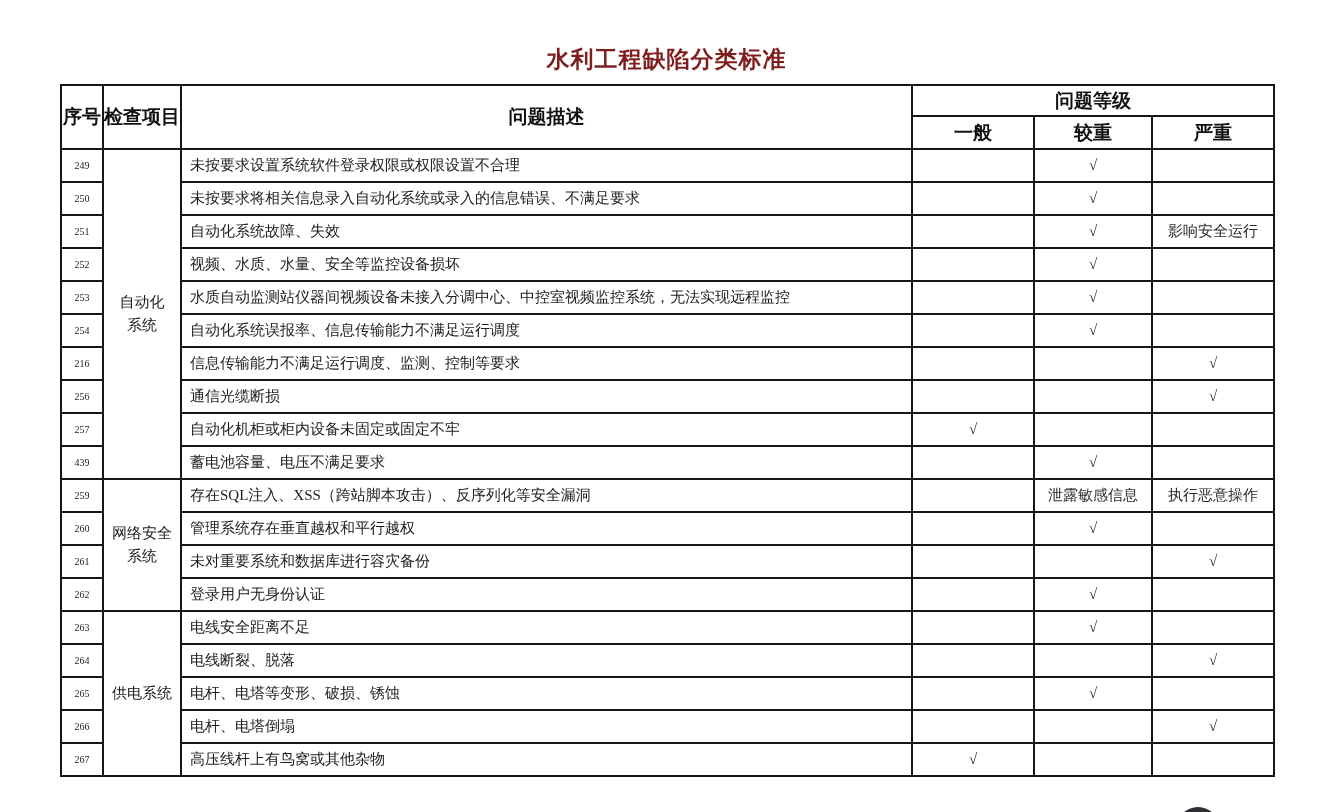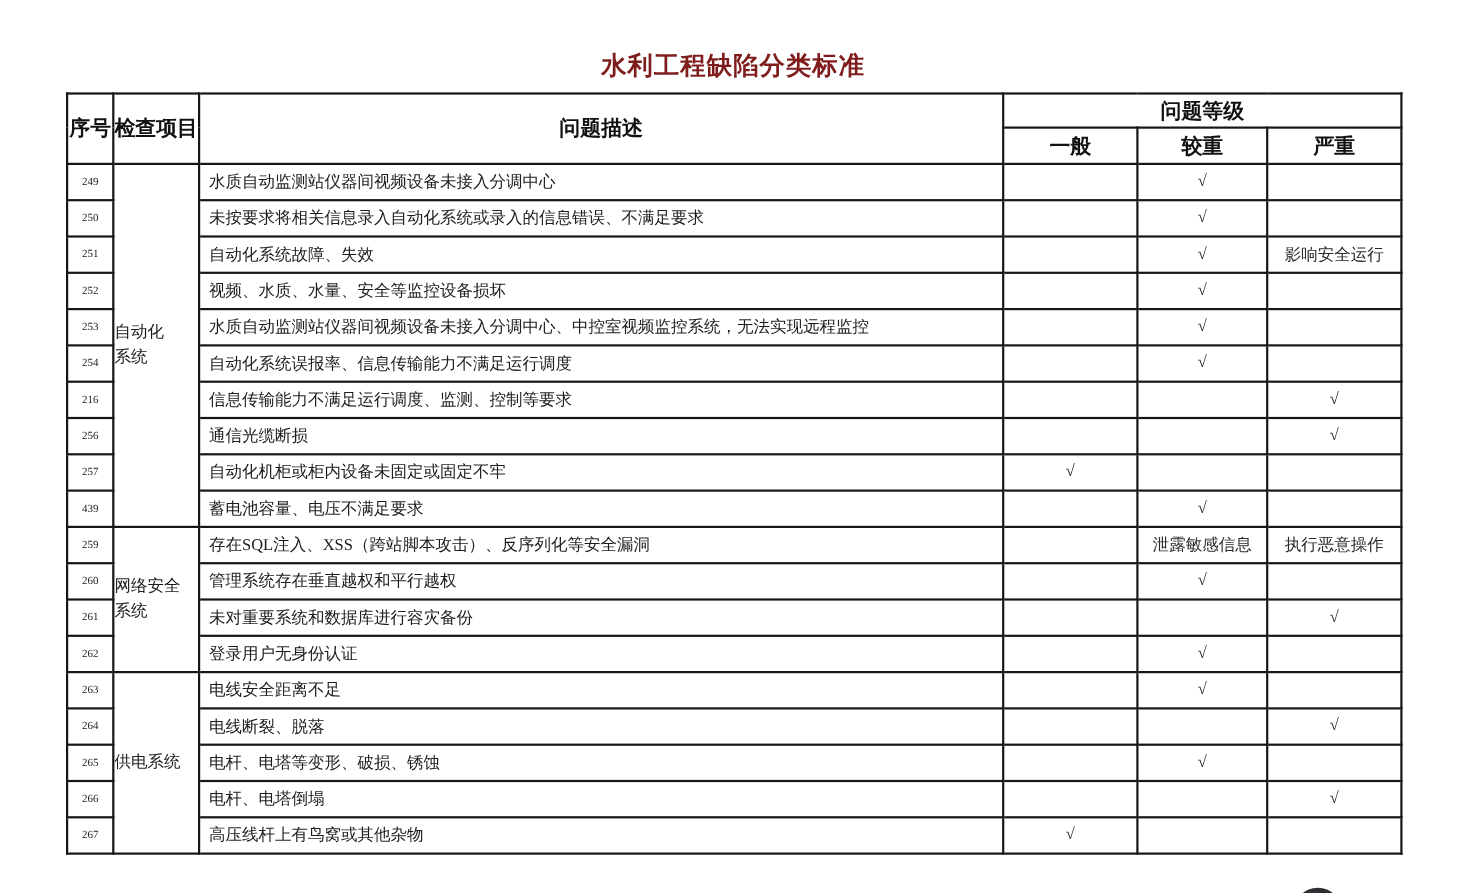--- a/index.html
+++ b/index.html
@@ -90,7 +90,7 @@
         <td class="num">249</td>
         <td class="cat" rowspan="10">自动化
 系统</td>
-        <td class="desc">水质自动监测站仪器间视频设备未接入分调中心</td>
+        <td class="desc">未按要求设置系统软件登录权限或权限设置不合理</td>
         <td class="mark"></td>
         <td class="mark">√</td>
         <td class="mark"></td>

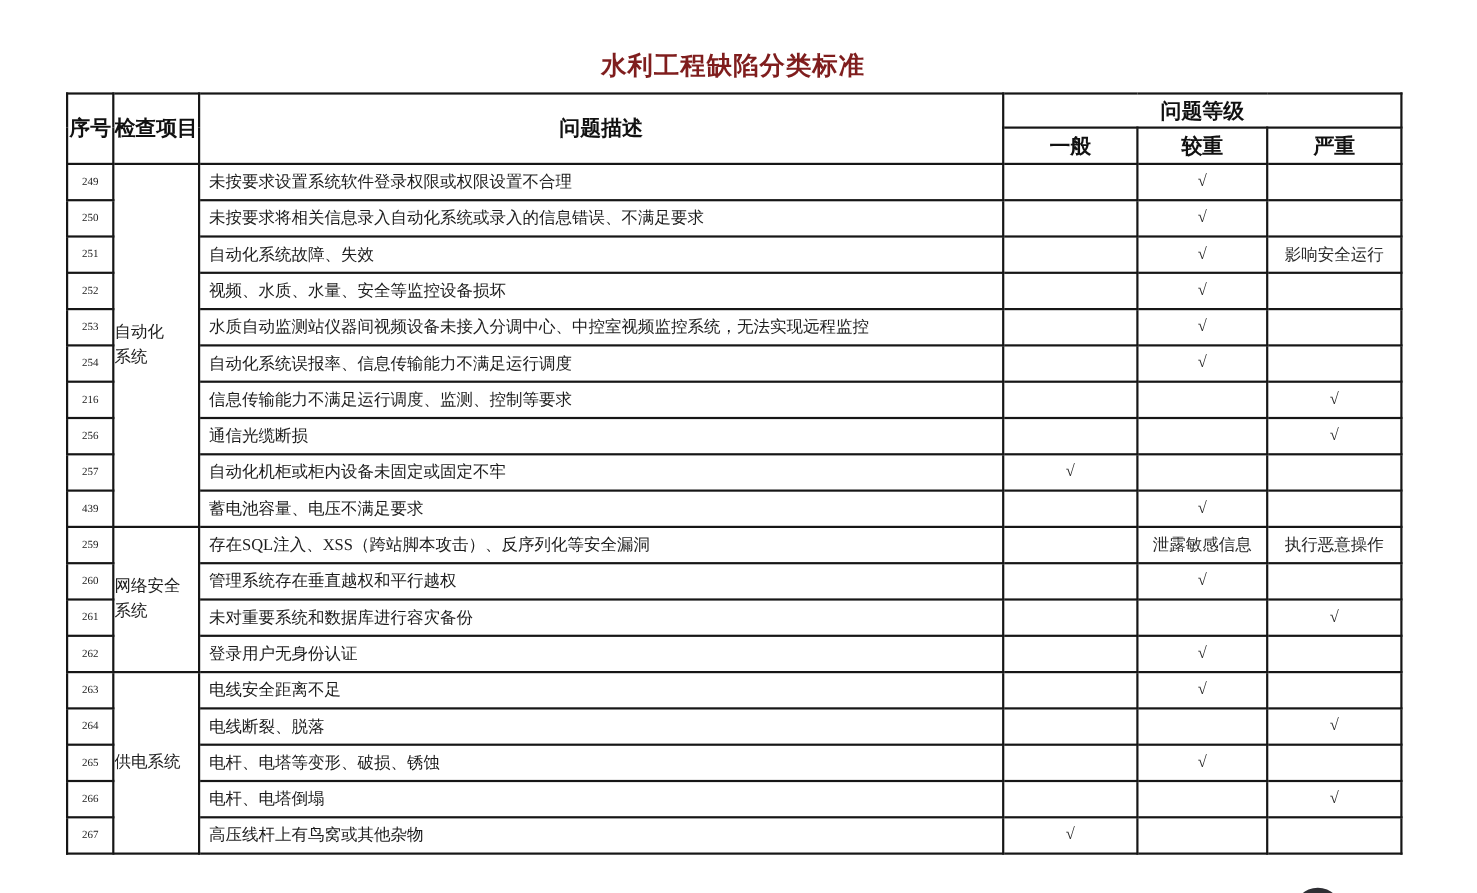--- a/index.html
+++ b/index.html
@@ -47,7 +47,7 @@
     background: #ffffff;
   }
   td.num  { text-align: center; font-size: 10px; }
-  td.cat  { text-align: left; white-space: pre-line; line-height: 1.55; font-size: 15px; margin-top: 41px; }
+  td.cat  { text-align: center; white-space: pre-line; line-height: 1.55; font-size: 15px; margin-top: 41px; }
   td.desc { text-align: left; padding: 0 8px; font-size: 15px; white-space: nowrap; }
   td.mark { text-align: center; font-size: 15px; color: #2a2a2a; }
 

